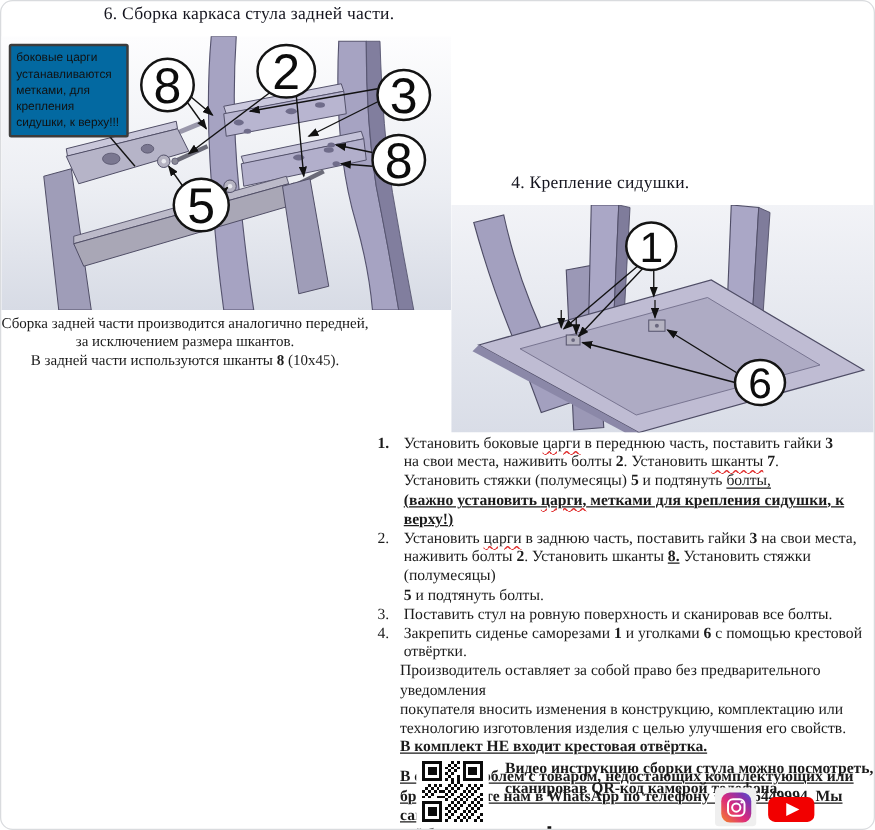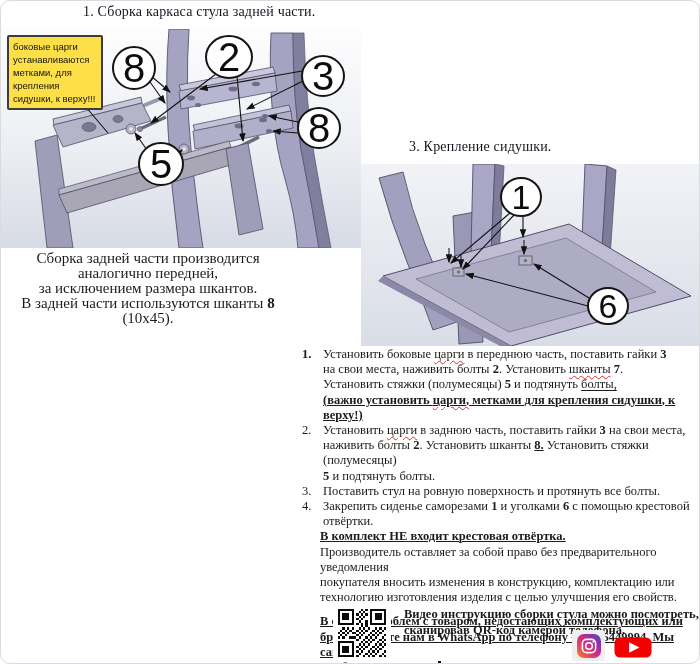--- a/index.html
+++ b/index.html
@@ -47,7 +47,7 @@
 
 <div class="page">
 
-  <div id="title2" class="sec-title">1. Сборка каркаса стула задней части.</div>
+  <div id="title2" class="sec-title">6. Сборка каркаса стула задней части.</div>
 
   <div id="diagL" class="diagram">
     <svg width="360" height="219" viewBox="0 0 360 219" xmlns="http://www.w3.org/2000/svg">

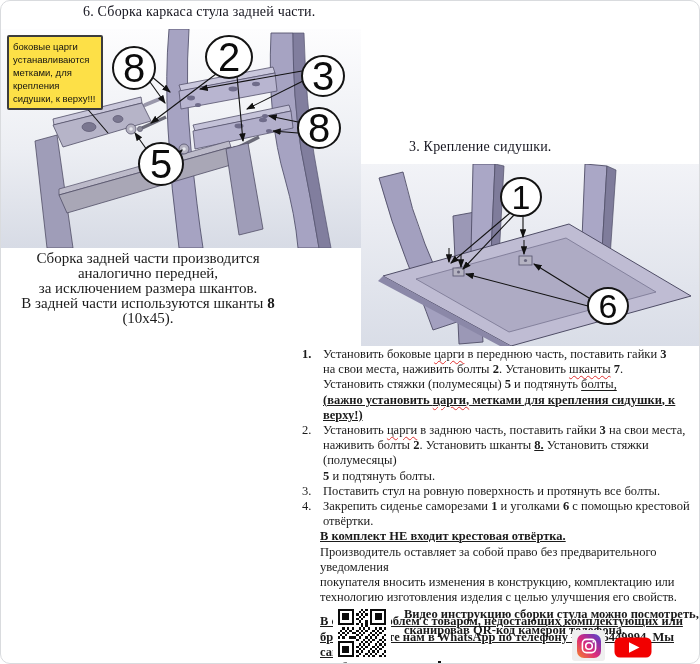--- a/index.html
+++ b/index.html
@@ -16,7 +16,7 @@
   #diagR{left:360px;top:163px;width:338px;height:182px;}
   .notebox{
     position:absolute;left:6px;top:34px;width:84px;
-    background:#fde047;border:2px solid #3c3c3c;border-radius:2px;
+    background:#0369a1;border:2px solid #3c3c3c;border-radius:2px;
     font-family:"Liberation Sans", sans-serif;font-size:9.5px;line-height:1.37;
     padding:3px 4px;color:#111;z-index:3;
   }

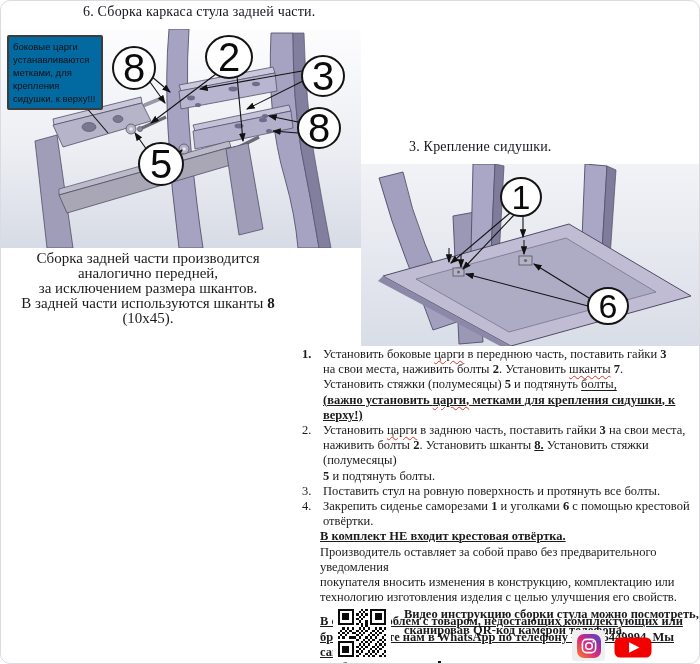--- a/index.html
+++ b/index.html
@@ -144,7 +144,7 @@
 
   <div class="caption">Сборка задней части производится аналогично передней,<br>за исключением размера шкантов.<br>В задней части используются шканты <b>8</b> (10x45).</div>
 
-  <div id="title3" class="sec-title">3.  Крепление сидушки.</div>
+  <div id="title3" class="sec-title">4.  Крепление сидушки.</div>
 
   <div id="diagR" class="diagram">
     <svg width="338" height="182" viewBox="0 0 338 182" xmlns="http://www.w3.org/2000/svg">

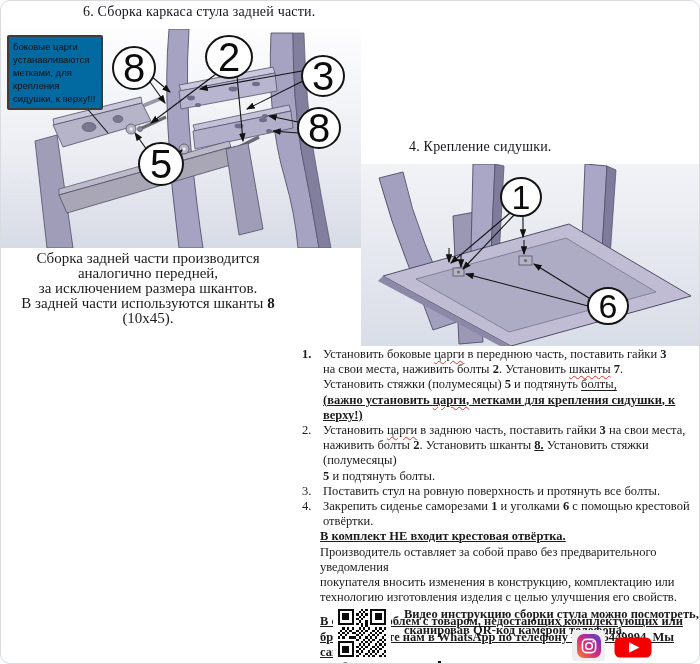--- a/index.html
+++ b/index.html
@@ -22,7 +22,7 @@
   }
   .caption{
     position:absolute;left:0;top:250px;width:294px;text-align:center;
-    font-size:15px;line-height:15px;
+    font-size:12px;line-height:15px;
   }
   .instructions{position:absolute;left:298px;top:346px;width:402px;font-size:12.5px;line-height:15.2px;}
   .step{display:flex;}

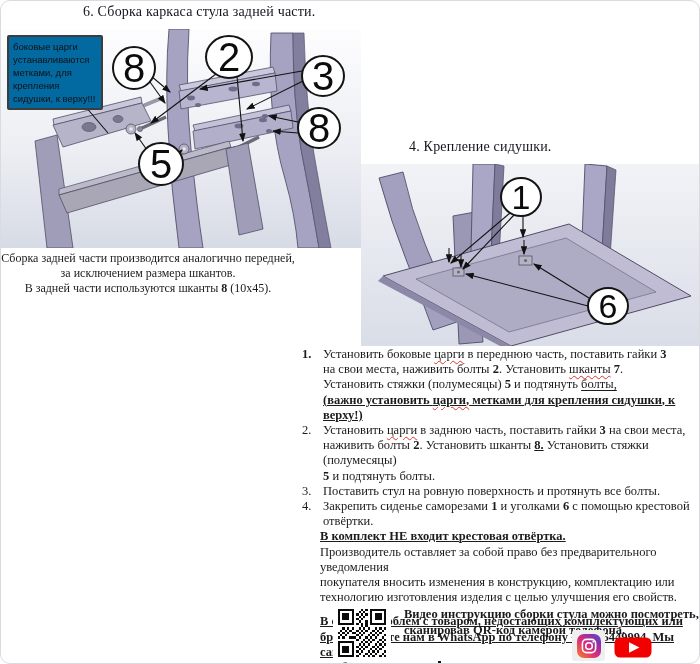--- a/index.html
+++ b/index.html
@@ -210,7 +210,7 @@
         </div>
         <div class="step">
           <span class="step-num">3.</span>
-          <span class="step-lines">Поставить стул на ровную поверхность и протянуть все болты.</span>
+          <span class="step-lines">Поставить стул на ровную поверхность и сканировав все болты.</span>
         </div>
         <div class="step">
           <span class="step-num">4.</span>

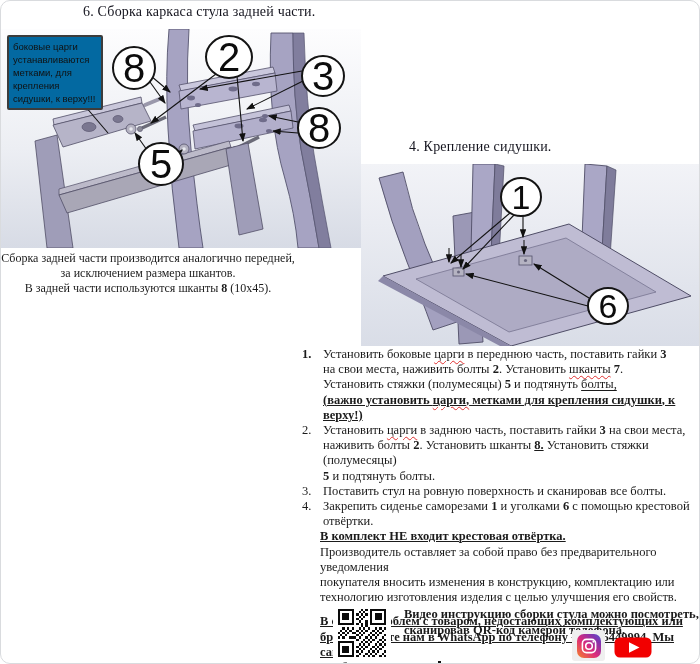--- a/index.html
+++ b/index.html
@@ -217,8 +217,8 @@
           <span class="step-lines"> Закрепить сиденье саморезами <b>1</b> и уголками <b>6</b> с помощью крестовой<br>отвёртки.</span>
         </div>
       </div>
+    <div class="para">Производитель оставляет за собой право без предварительного уведомления<br>покупателя вносить изменения в конструкцию, комплектацию или<br>технологию изготовления изделия с целью улучшения его свойств.</div>
     <div class="para"><span class="bu">В комплект НЕ входит крестовая отвёртка.</span></div>
-    <div class="para">Производитель оставляет за собой право без предварительного уведомления<br>покупателя вносить изменения в конструкцию, комплектацию или<br>технологию изготовления изделия с целью улучшения его свойств.</div>
     <div class="para gap"><span class="bu">В случае проблем с товаром, недостающих комплектующих или</span><br><span class="bu">брака пишите нам в WhatsApp по телефону +79116449994. Мы сами</span><br><span class="bu">всё быстро заменим.</span><span class="caret"></span></div>
   </div>
 

